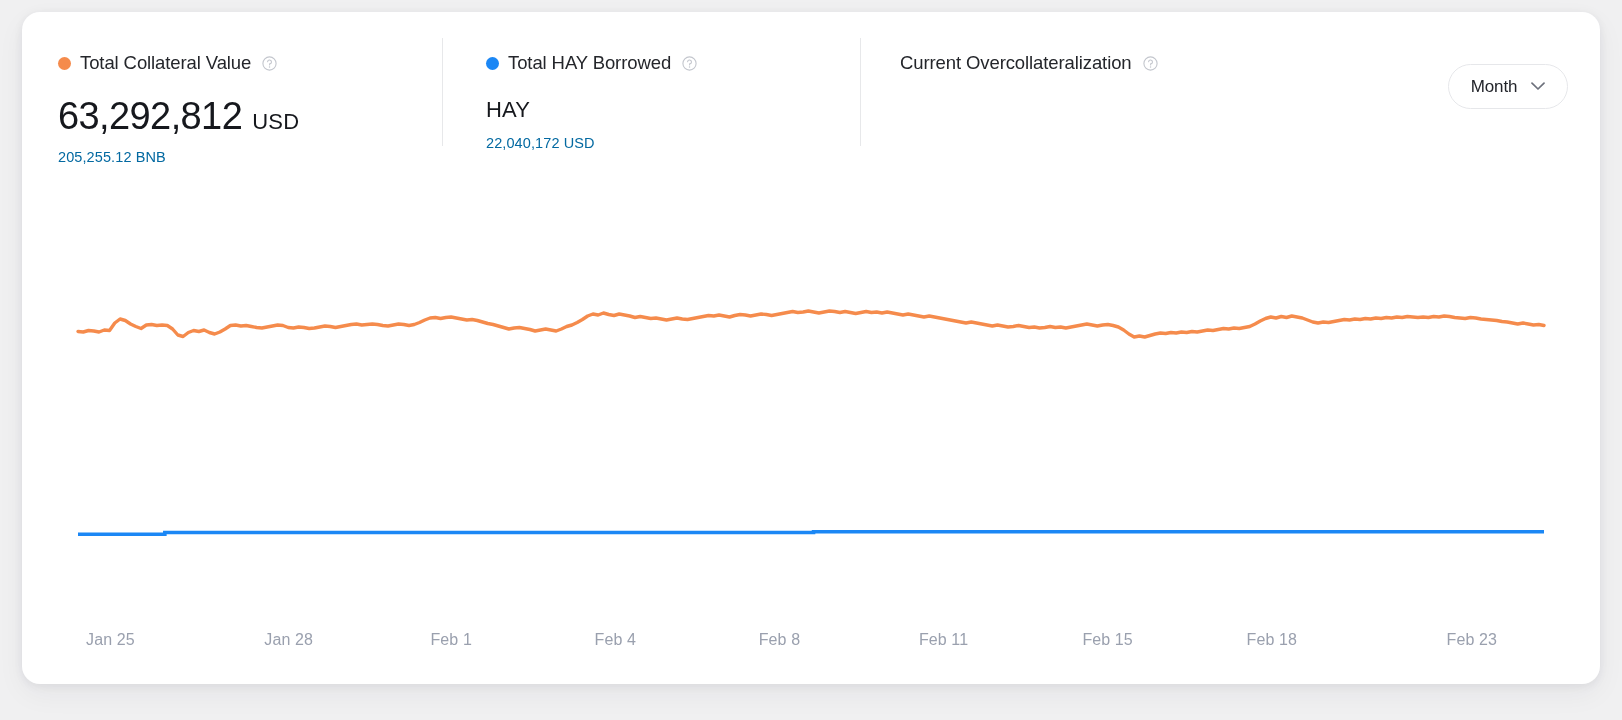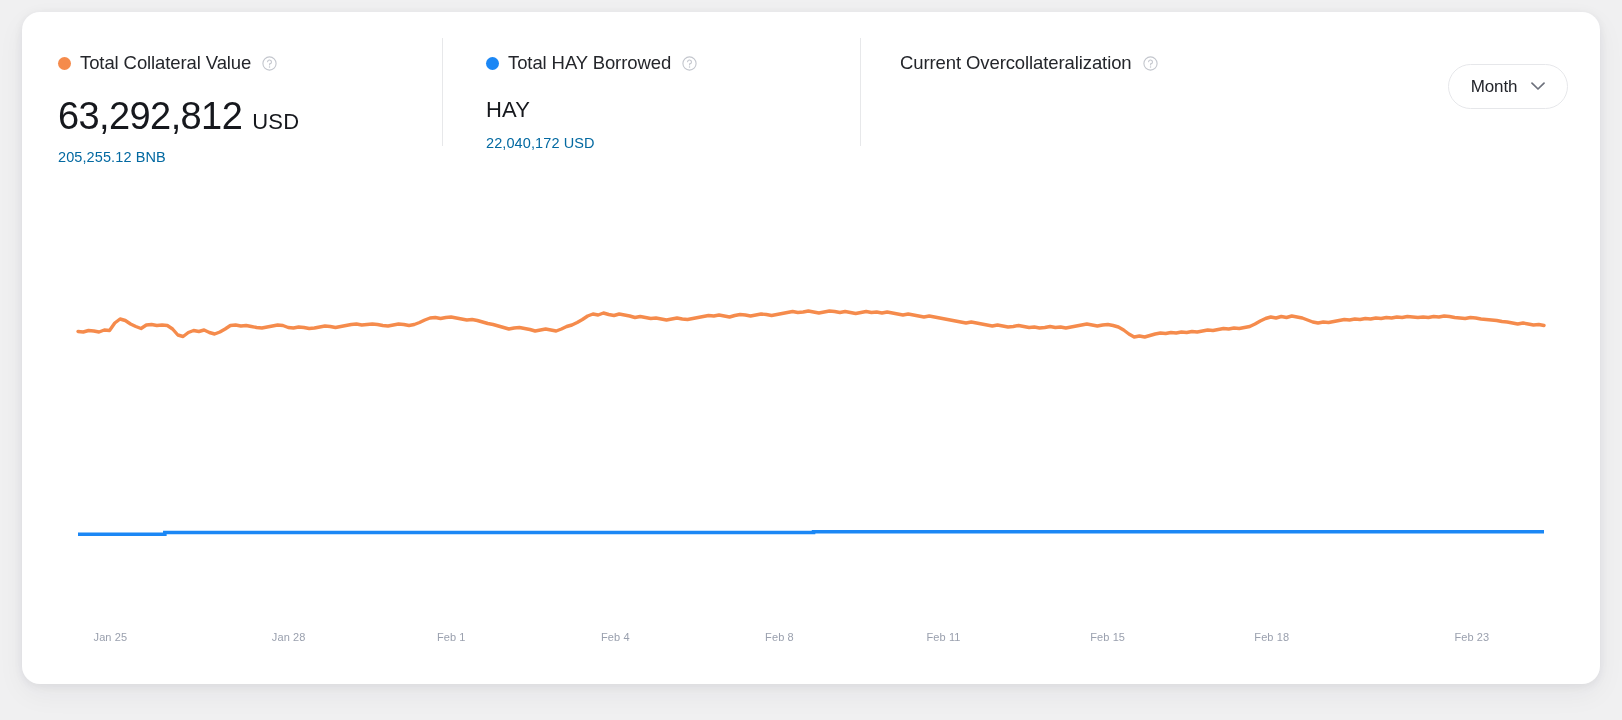--- a/index.html
+++ b/index.html
@@ -172,7 +172,7 @@
   .x-tick {
     position: absolute;
     transform: translateX(-50%);
-    font-size: 11px;
+    font-size: 16px;
     color: #9aa0ae;
     white-space: nowrap;
     letter-spacing: 0.1px;

